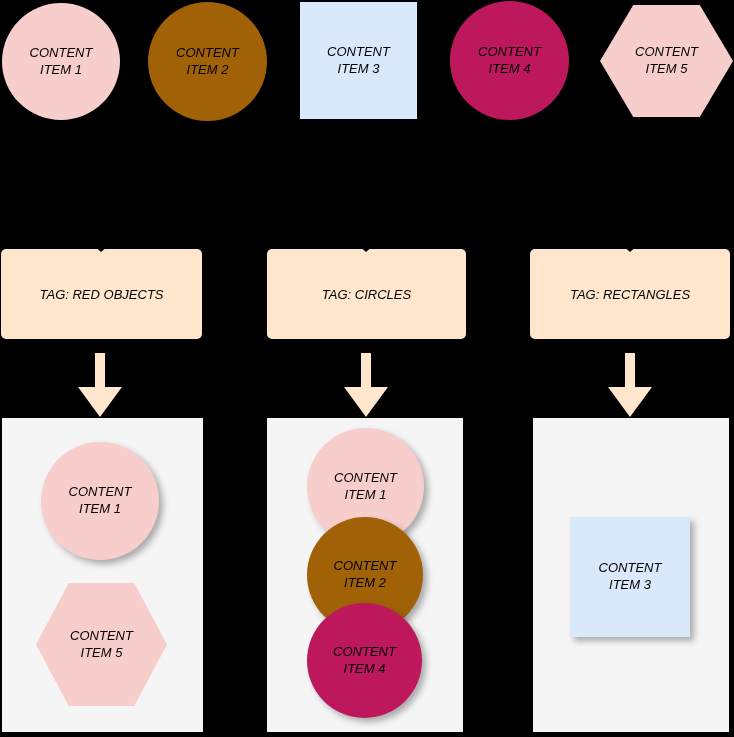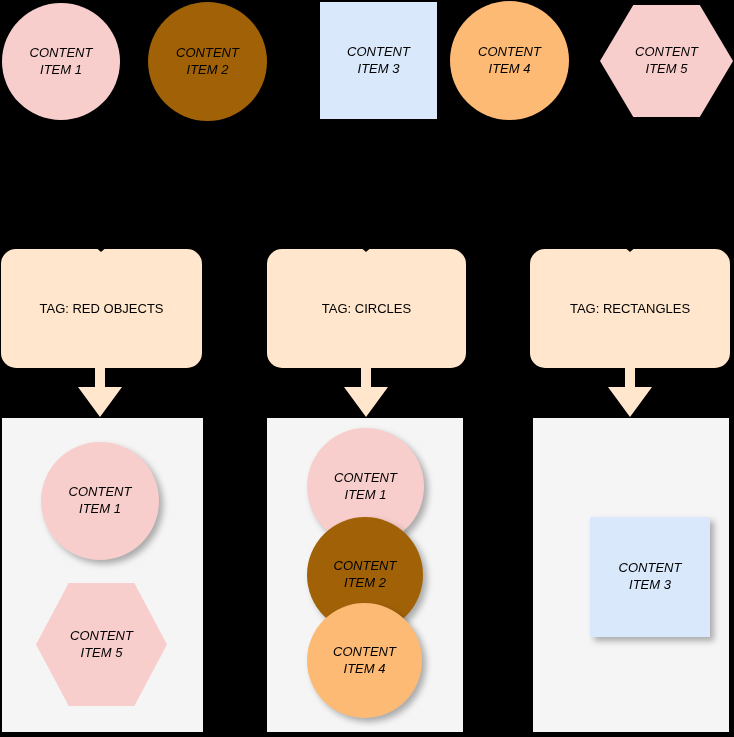--- a/index.html
+++ b/index.html
@@ -16,7 +16,7 @@
 
   .fill-pink{background:#f8cecc;}
   .fill-green{background:#a16207;}
-  .fill-blue{background:#dae8fc;margin-left:20px;}
+  .fill-blue{background:#dae8fc;}
   .fill-yellow{background:#fdba74;}
 
   .shadowed{filter:drop-shadow(4px 4px 3px rgba(0,0,0,0.30));}

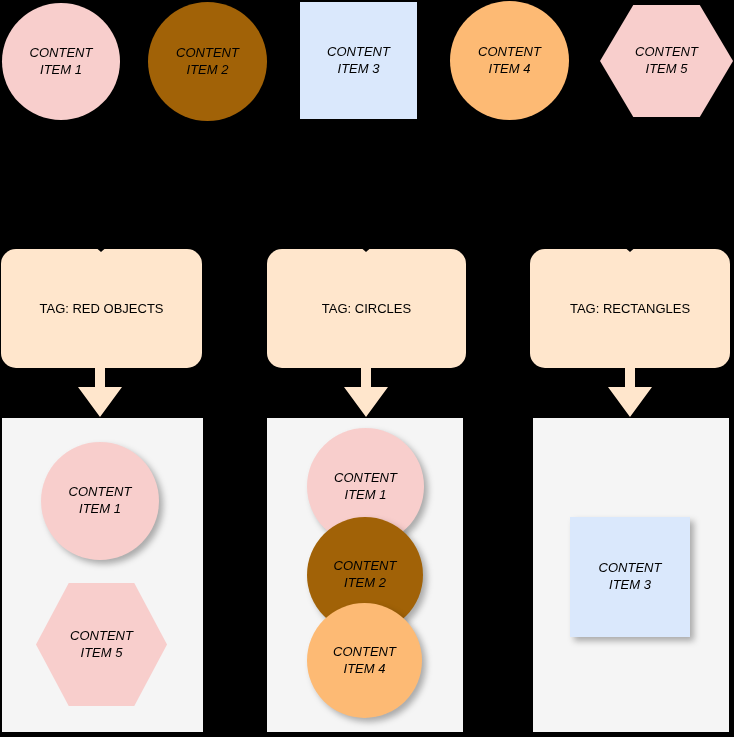--- a/index.html
+++ b/index.html
@@ -17,7 +17,7 @@
   .fill-pink{background:#f8cecc;}
   .fill-green{background:#a16207;}
   .fill-blue{background:#dae8fc;}
-  .fill-yellow{background:#fdba74;}
+  .fill-yellow{background:#be185d;}
 
   .shadowed{filter:drop-shadow(4px 4px 3px rgba(0,0,0,0.30));}
 

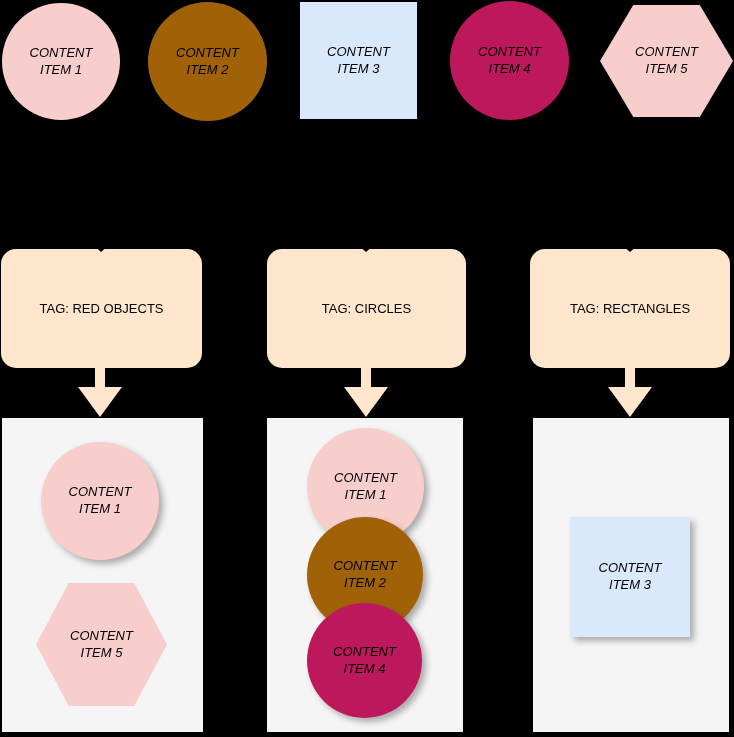--- a/index.html
+++ b/index.html
@@ -21,9 +21,9 @@
 
   .shadowed{filter:drop-shadow(4px 4px 3px rgba(0,0,0,0.30));}
 
-  .tag{position:absolute;top:249px;height:119px;background:#ffe6cc;border-radius:15px;
+  .tag{position:absolute;top:249px;height:90px;background:#ffe6cc;border-radius:5px;
        display:flex;align-items:center;justify-content:center;text-align:center;
-       color:#000;font-size:13px;}
+       color:#000;font-size:13px;font-style:italic;}
   .notch{position:absolute;top:245px;width:16px;height:7px;background:#000;
          clip-path:polygon(0 0,100% 0,50% 100%);}
 

